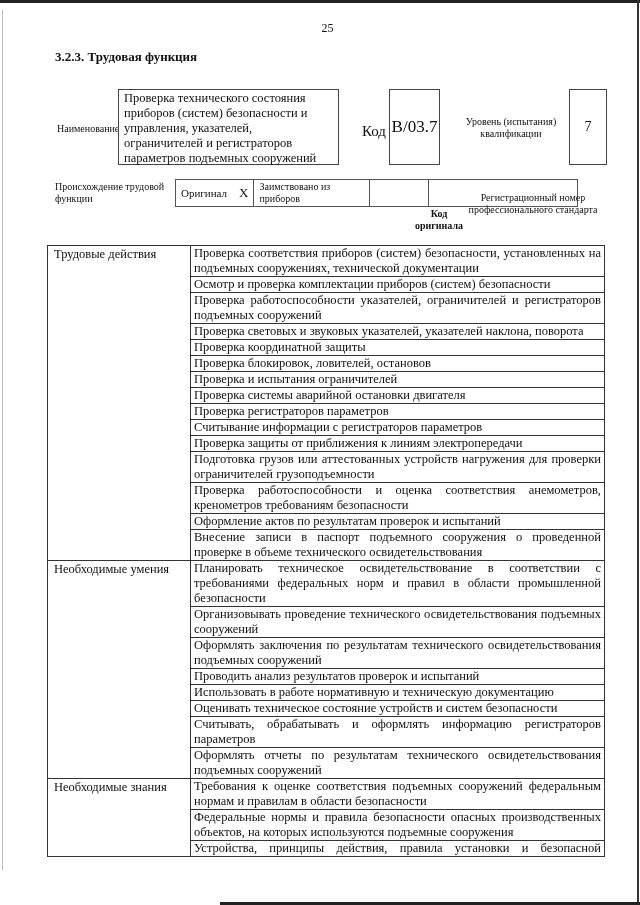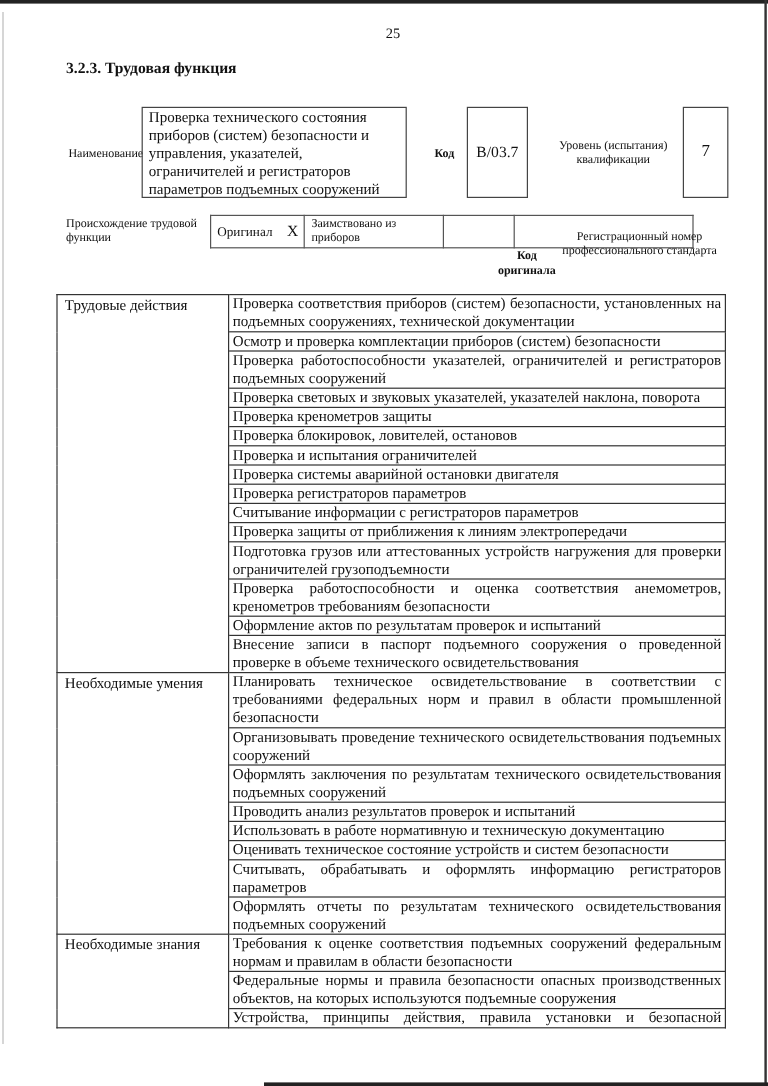--- a/index.html
+++ b/index.html
@@ -21,7 +21,7 @@
 
   .name-label { left: 57px; top: 123px; }
   .name-box { left: 118px; top: 89px; width: 221px; height: 76px; border: 1px solid #444; font-size: 12.5px; line-height: 15px; padding: 1px 5px; box-sizing: border-box; }
-  .code-label { left: 362px; top: 123px; font-size: 10px; font-weight: bold; }
+  .code-label { left: 362px; top: 123px; font-size: 15px; }
   .code-box { left: 389px; top: 89px; width: 51px; height: 76px; border: 1px solid #444; box-sizing: border-box; display: flex; align-items: center; justify-content: center; font-size: 13px; }
   .level-label { left: 455px; top: 116px; width: 112px; text-align: center; }
   .level-box { left: 569px; top: 89px; width: 38px; height: 76px; border: 1px solid #444; box-sizing: border-box; display: flex; align-items: center; justify-content: center; font-size: 14px; }

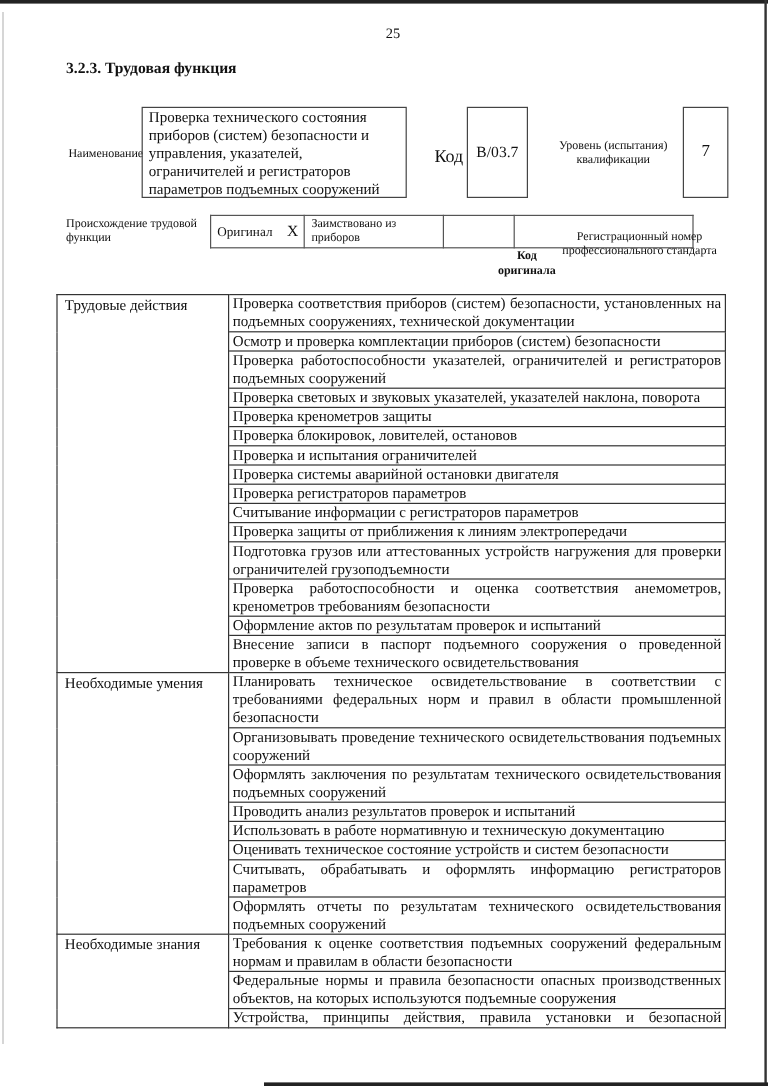--- a/index.html
+++ b/index.html
@@ -22,7 +22,7 @@
   .name-label { left: 57px; top: 123px; }
   .name-box { left: 118px; top: 89px; width: 221px; height: 76px; border: 1px solid #444; font-size: 12.5px; line-height: 15px; padding: 1px 5px; box-sizing: border-box; }
   .code-label { left: 362px; top: 123px; font-size: 15px; }
-  .code-box { left: 389px; top: 89px; width: 51px; height: 76px; border: 1px solid #444; box-sizing: border-box; display: flex; align-items: center; justify-content: center; font-size: 13px; }
+  .code-box { left: 389px; top: 89px; width: 51px; height: 76px; border: 1px solid #444; box-sizing: border-box; display: flex; align-items: center; justify-content: center; font-size: 17px; }
   .level-label { left: 455px; top: 116px; width: 112px; text-align: center; }
   .level-box { left: 569px; top: 89px; width: 38px; height: 76px; border: 1px solid #444; box-sizing: border-box; display: flex; align-items: center; justify-content: center; font-size: 14px; }
 

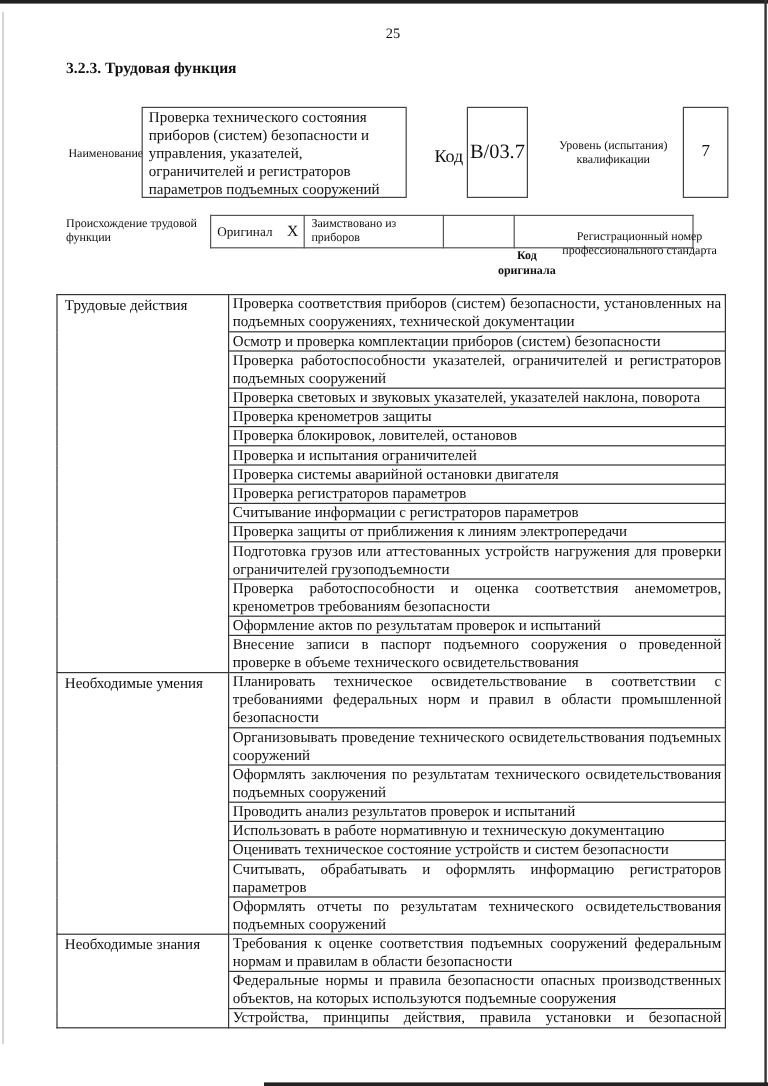--- a/index.html
+++ b/index.html
@@ -93,7 +93,7 @@
         <td class="item">Проверка световых и звуковых указателей, указателей наклона, поворота</td>
       </tr>
       <tr>
-        <td class="item">Проверка кренометров защиты</td>
+        <td class="item">Проверка координатной защиты</td>
       </tr>
       <tr>
         <td class="item">Проверка блокировок, ловителей, остановов</td>

